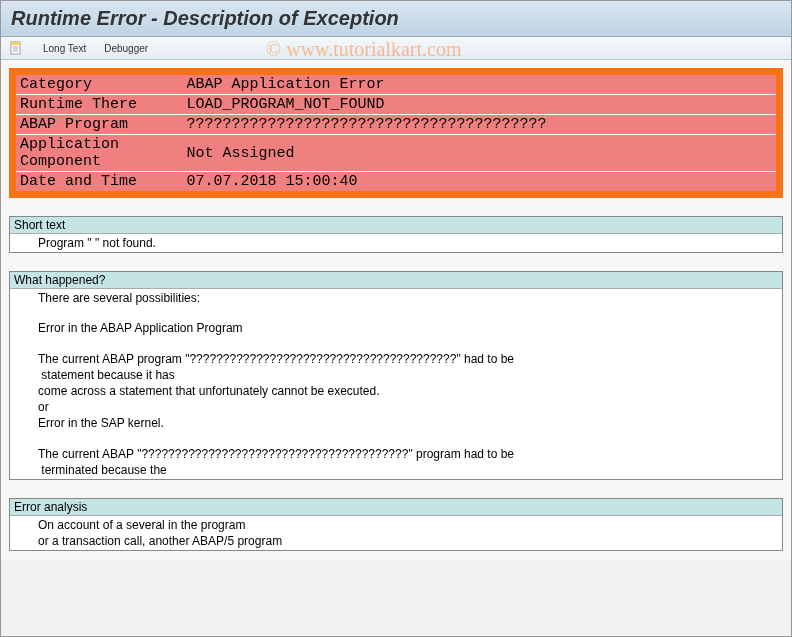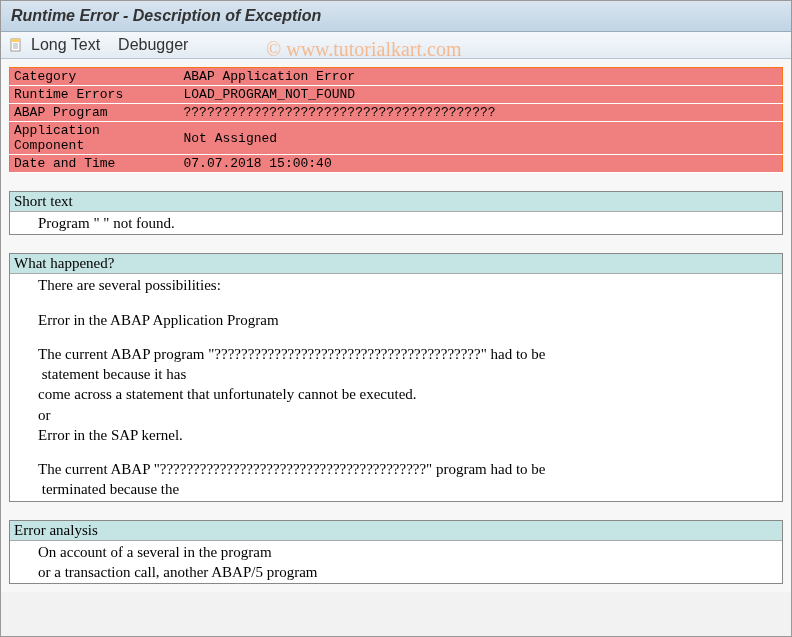--- a/index.html
+++ b/index.html
@@ -20,7 +20,7 @@
       background: linear-gradient(to bottom, #d9e5f0, #c0d4e5);
       border-bottom: 1px solid #9ab;
       padding: 6px 10px;
-      font-size: 16px;
+      font-size: 20px;
       font-weight: bold;
       font-style: italic;
       color: #333;

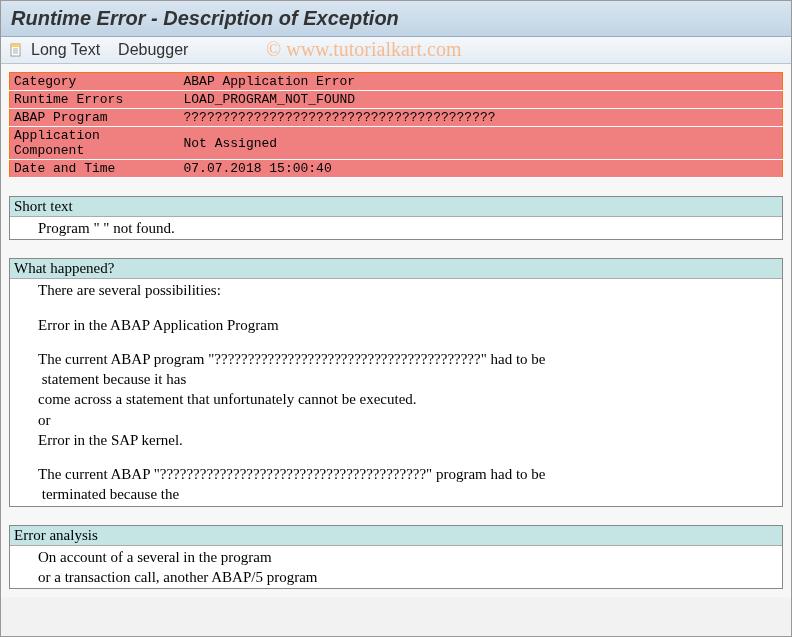--- a/index.html
+++ b/index.html
@@ -36,10 +36,10 @@
     .toolbar-button {
       display: flex;
       align-items: center;
-      gap: 8px;
+      gap: 20px;
       cursor: pointer;
       color: #333;
-      font-size: 16px;
+      font-size: 10px;
     }
     .doc-icon {
       display: inline-block;

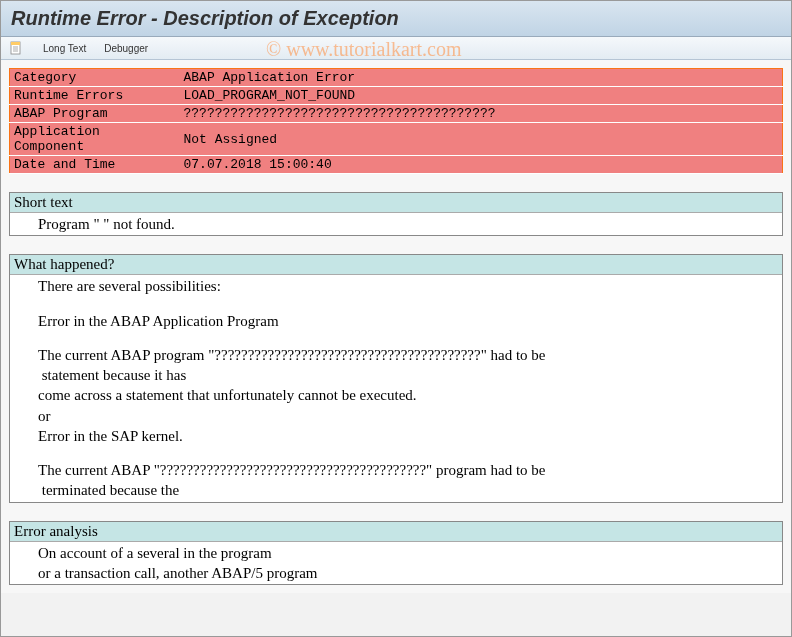--- a/index.html
+++ b/index.html
@@ -51,11 +51,11 @@
       background: #f7f7f7;
     }
     .error-table {
-      border: 1px solid #f97316;
+      border: 7px solid #f97316;
       width: 100%;
       border-collapse: collapse;
       font-family: 'Courier New', monospace;
-      font-size: 13px;
+      font-size: 15px;
     }
     .error-table td {
       padding: 1px 4px;

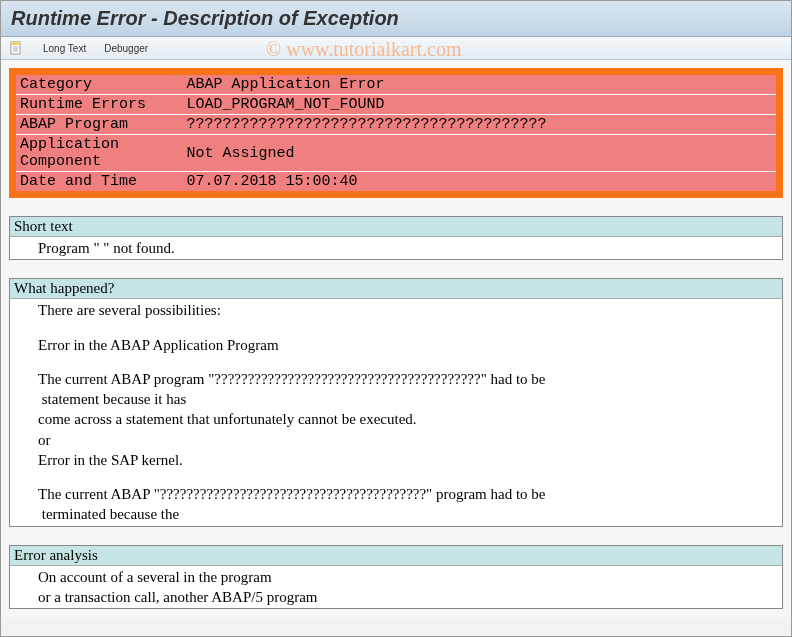--- a/index.html
+++ b/index.html
@@ -141,7 +141,7 @@
           <td>ABAP Application Error</td>
         </tr>
         <tr class="error-row">
-          <td class="error-label">Runtime Errors</td>
+          <td class="error-label">Runtime There</td>
           <td>LOAD_PROGRAM_NOT_FOUND</td>
         </tr>
         <tr class="error-row">

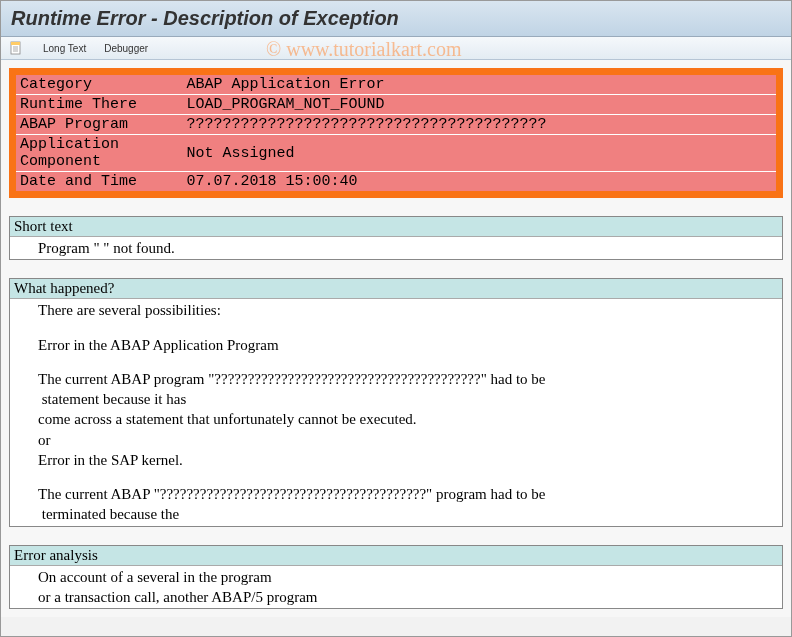--- a/index.html
+++ b/index.html
@@ -72,8 +72,8 @@
       border: 1px solid #888;
       margin-top: 18px;
       background: #fff;
-      font-family: Liberation Serif, serif;
-      font-size: 15px;
+      font-family: Liberation Sans, sans-serif;
+      font-size: 12px;
     }
     .section-header {
       background: #c5e5e5;

